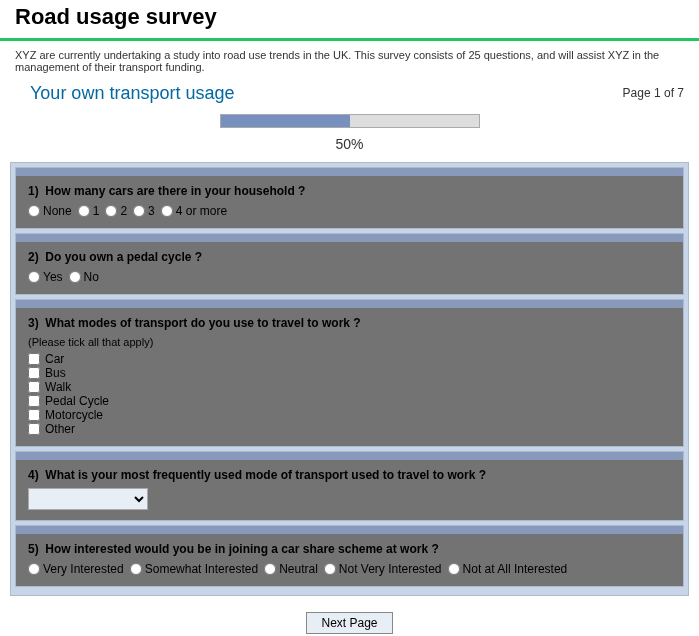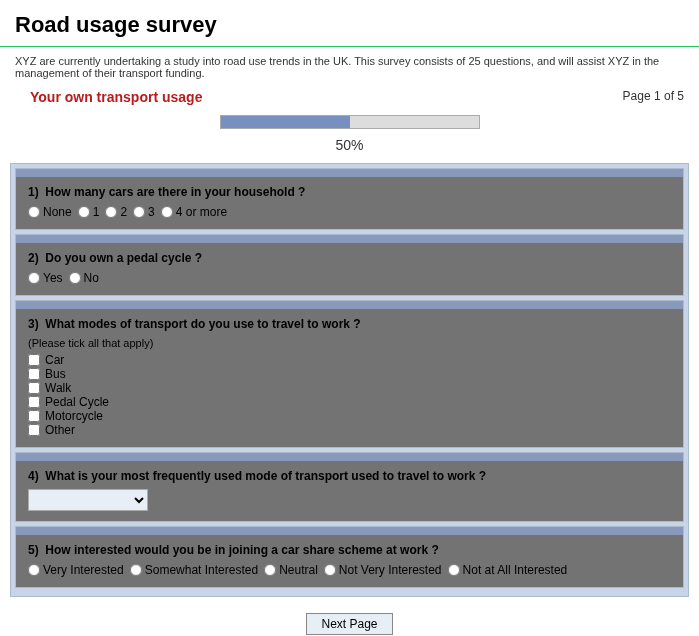--- a/index.html
+++ b/index.html
@@ -14,8 +14,8 @@
       display: flex;
       align-items: center;
       justify-content: space-between;
-      padding: 12px 15px 8px 15px;
-      border-bottom: 1px solid #22c55e;
+      padding: 4px 15px 8px 15px;
+      border-bottom: 3px solid #22c55e;
     }
     .header-title {
       font-size: 22px;

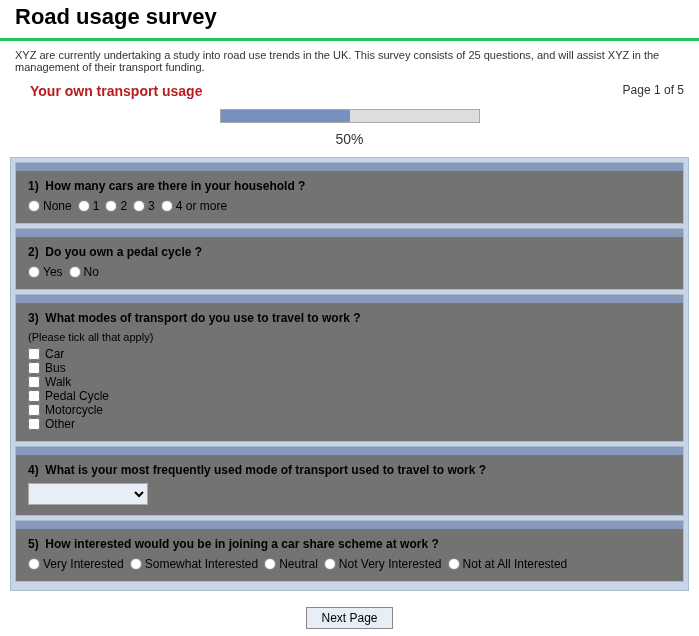--- a/index.html
+++ b/index.html
@@ -38,9 +38,9 @@
       color: #333;
     }
     .section-title {
-      color: #b91c1c;
-      font-size: 14px;
-      font-weight: bold;
+      color: #0369a1;
+      font-size: 18px;
+      font-weight: normal;
       padding: 4px 15px 2px 15px;
     }
     .page-info {

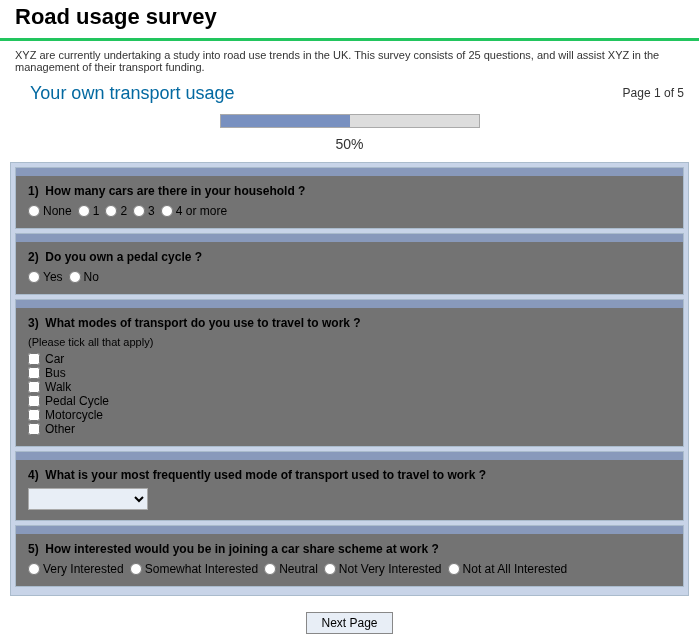--- a/index.html
+++ b/index.html
@@ -184,7 +184,7 @@
 
 <div class="title-row">
   <span class="section-title">Your own transport usage</span>
-  <span class="page-info">Page 1 of 5</span>
+  <span class="page-info">Page 1 of 7</span>
 </div>
 
 <div class="progress-container">

